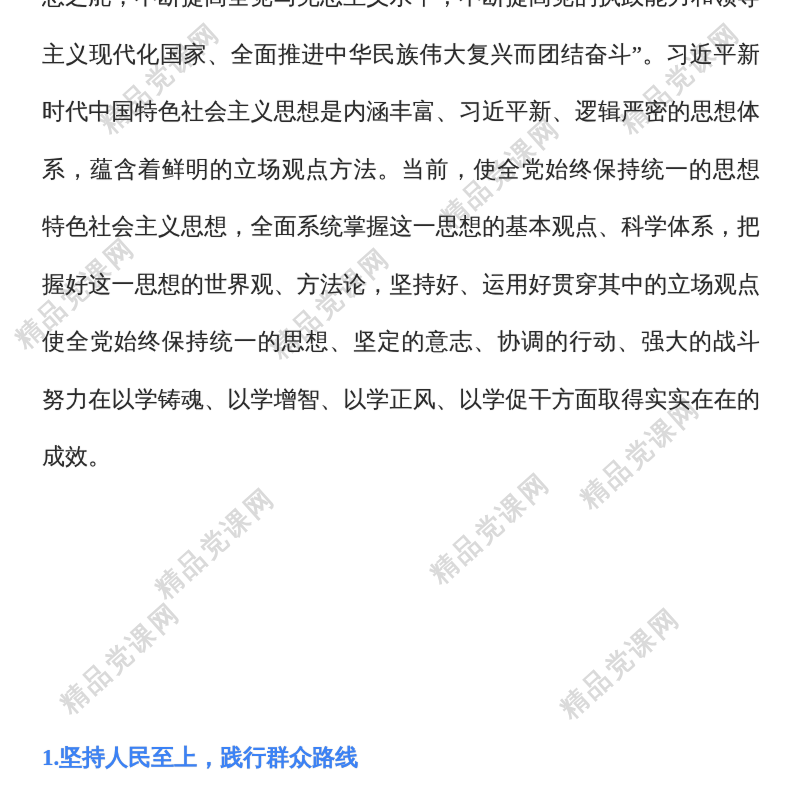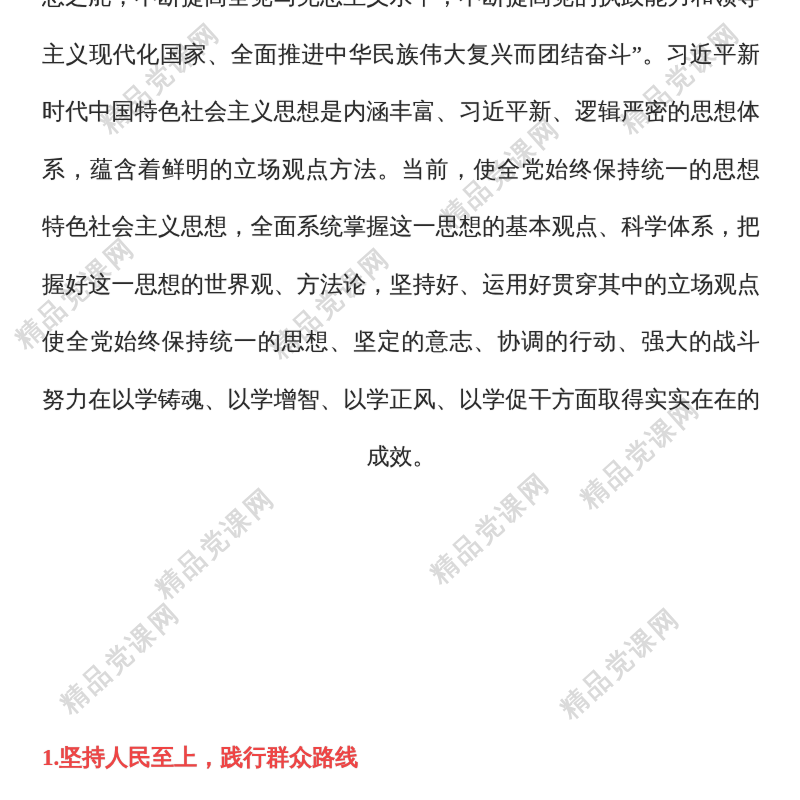--- a/index.html
+++ b/index.html
@@ -51,7 +51,7 @@
     text-justify: inter-character;
   }
   .line.short {
-    text-align: center;
+    text-align: left;
     text-align-last: auto;
   }
   .heading {

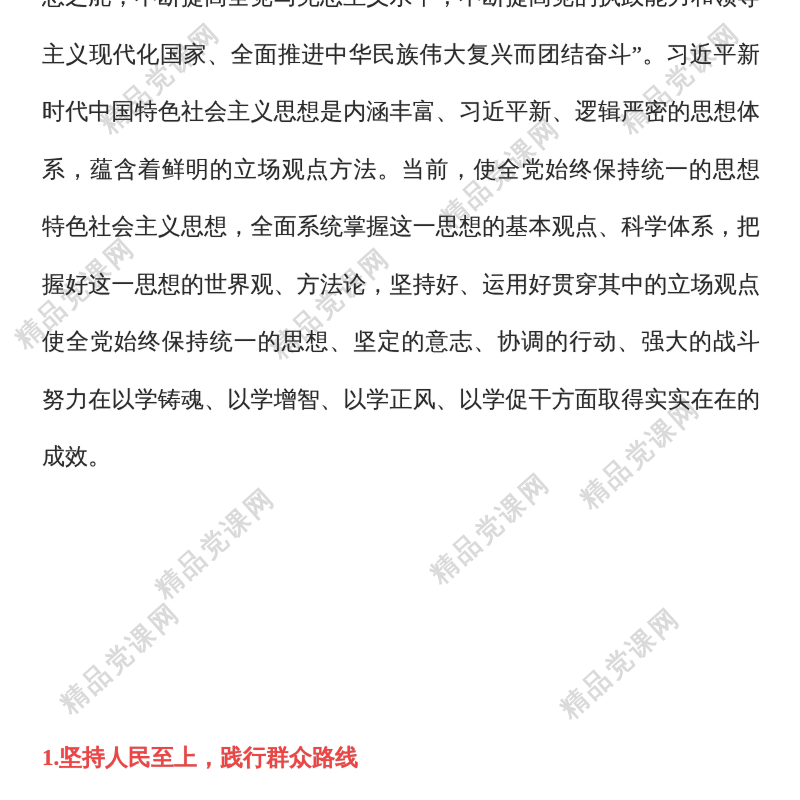--- a/index.html
+++ b/index.html
@@ -62,7 +62,7 @@
     font-size: 23px;
     line-height: 40px;
     font-weight: bold;
-    color: #ef4444;
+    color: #3b82f6;
     text-shadow: 0 0 1px rgba(50,50,50,0.4);
   }
 </style>

